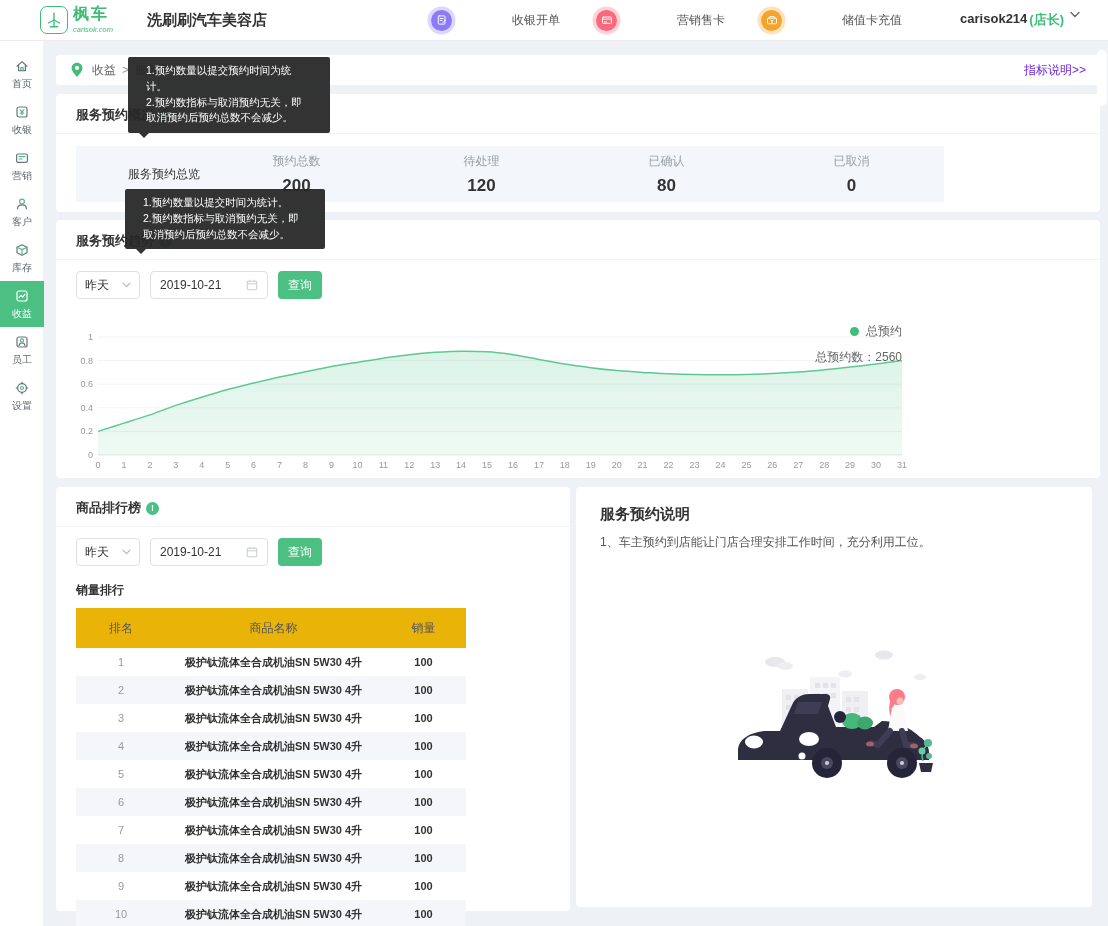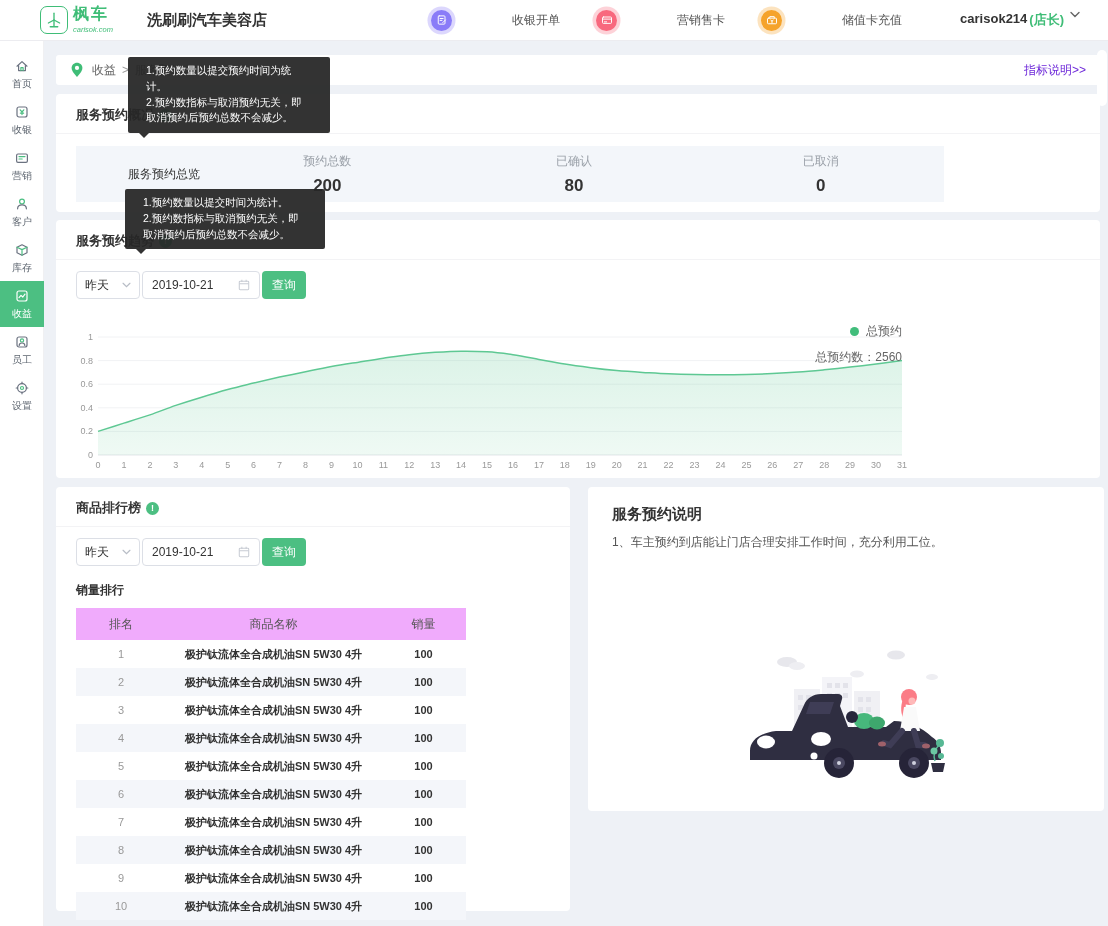--- a/index.html
+++ b/index.html
@@ -243,6 +243,10 @@
         <div class="stat-col">
           <div class="stat-label">预约总数</div>
           <div class="stat-value">200</div>
+        </div>
+        <div class="stat-col">
+          <div class="stat-label">待处理</div>
+          <div class="stat-value">120</div>
         </div>
         <div class="stat-col">
           <div class="stat-label">已确认</div>

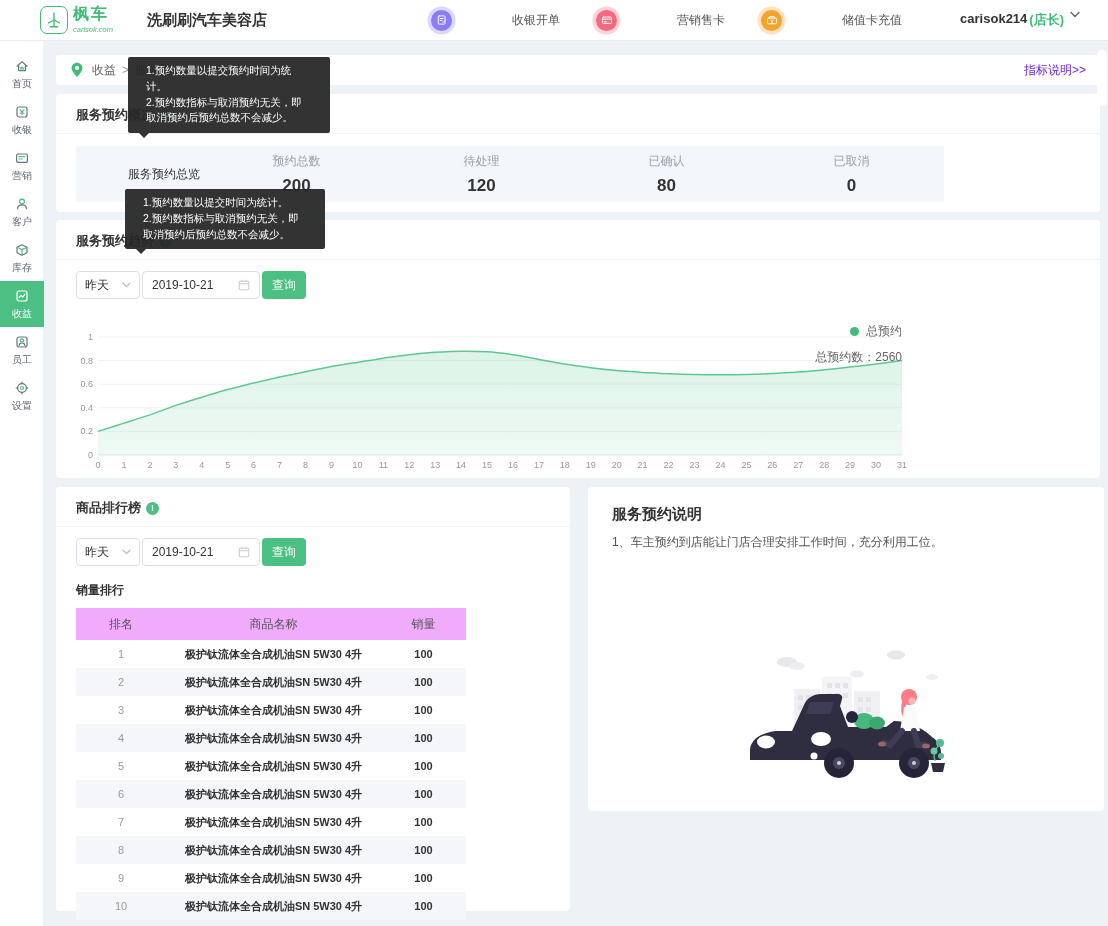--- a/index.html
+++ b/index.html
@@ -58,7 +58,7 @@
   
   .card-trend { left:56px; top:220px; width:1044px; height:258px; }
   .trend-body { position:relative; padding:11px 20px 0; }
-  .filter-row { display:flex; align-items:flex-start; gap:2px; }
+  .filter-row { display:flex; align-items:flex-start; gap:10px; }
   .select-box { width:64px; height:28px; border:1px solid #dcdfe6; border-radius:4px; display:flex; align-items:center; justify-content:space-between; padding:0 8px; font-size:12px; color:#333; background:#fff; cursor:pointer; }
   .date-box { width:118px; height:28px; border:1px solid #dcdfe6; border-radius:4px; display:flex; align-items:center; justify-content:space-between; padding:0 9px; font-size:12px; color:#333; background:#fff; cursor:pointer; }
   .btn-search { width:44px; height:28px; background:#4cbf82; color:#fff; border:none; border-radius:4px; font-size:12px; cursor:pointer; }

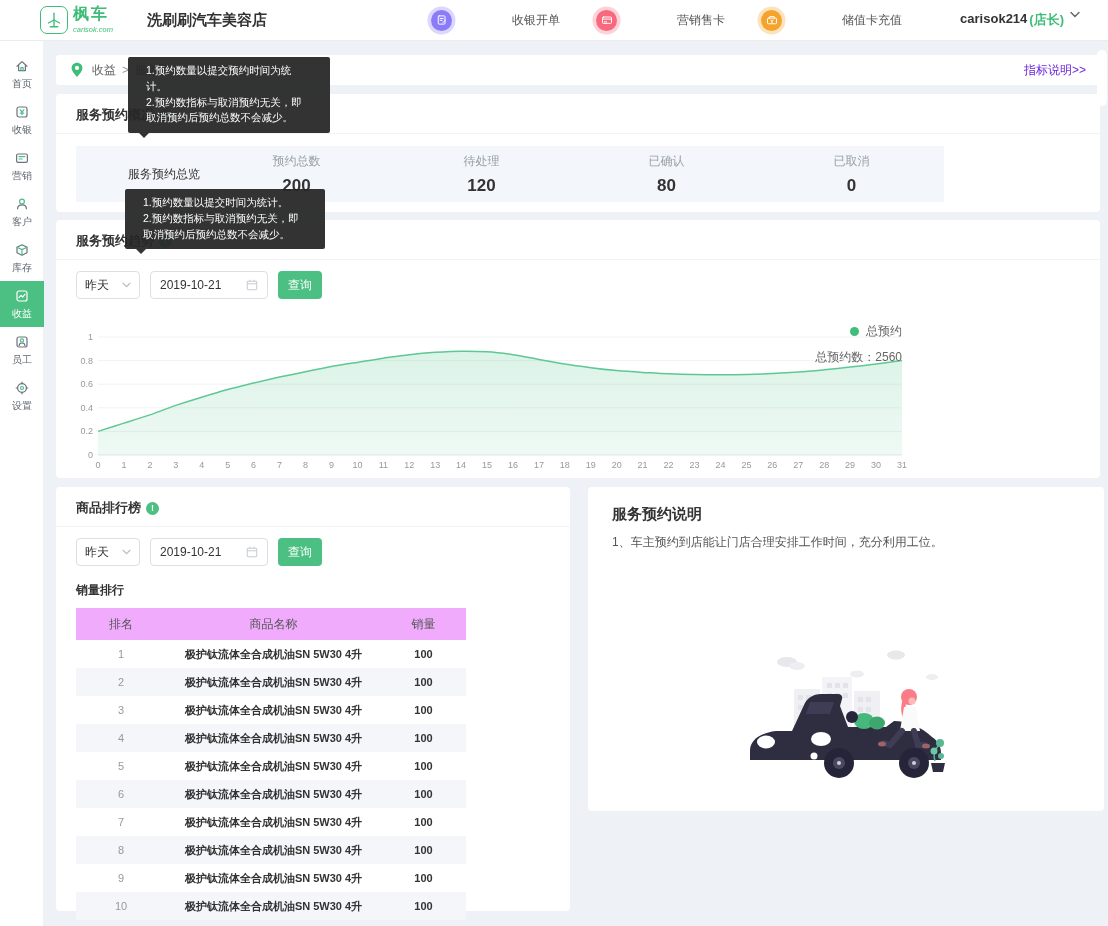--- a/index.html
+++ b/index.html
@@ -80,7 +80,7 @@
   td.col-rank { color:#999; }
   td.col-name, td.col-sales { color:#333; font-weight:bold; }
 
-  .card-notes { left:588px; top:487px; width:516px; height:324px; padding:18px 24px; }
+  .card-notes { left:576px; top:487px; width:516px; height:420px; padding:18px 24px; }
   .notes-title { font-size:15px; font-weight:bold; color:#333; }
   .notes-item { font-size:12px; color:#555; margin-top:9px; line-height:1.5; }
   .illus-wrap { text-align:center; margin-top:88px; }

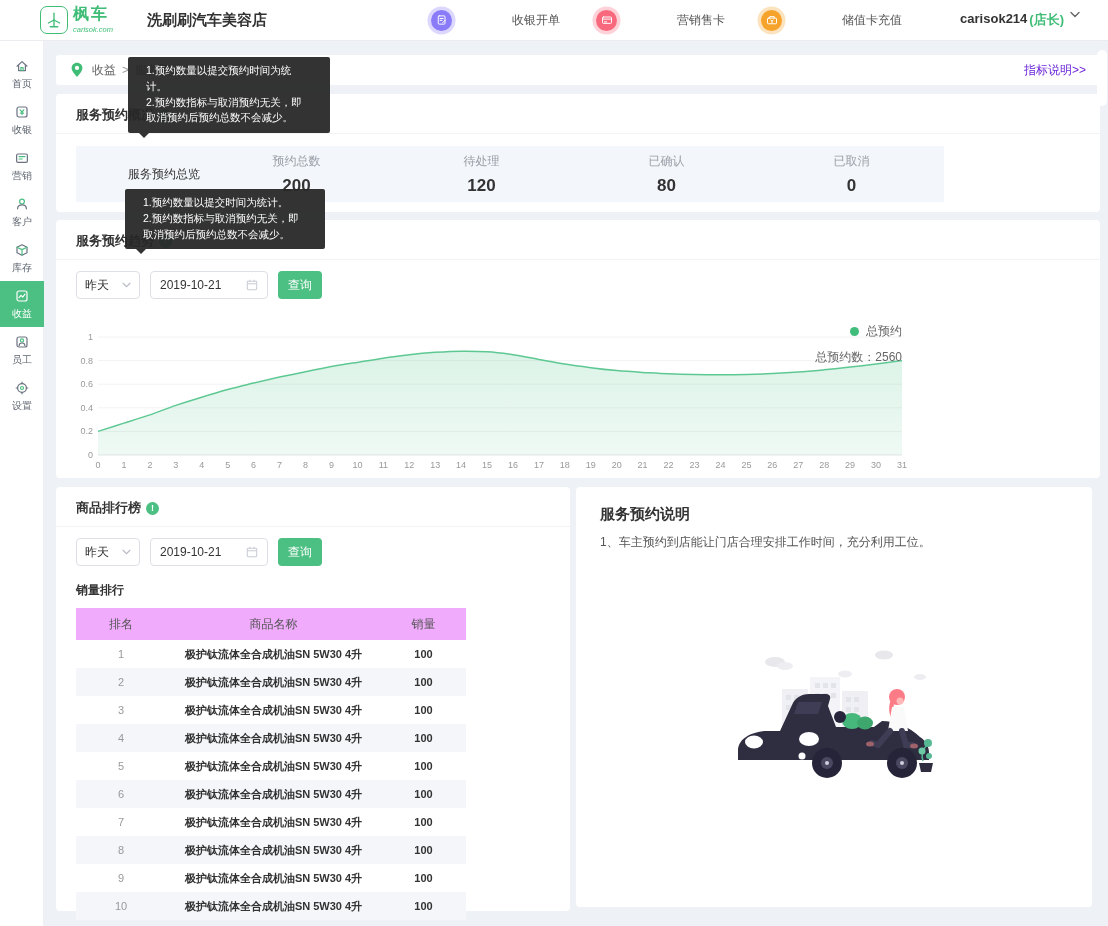--- a/index.html
+++ b/index.html
@@ -73,7 +73,7 @@
   .rank-body { padding:11px 20px 0; }
   .rank-subtitle { font-size:12px; font-weight:bold; color:#333; margin:16px 0 9px; }
   table.rank-table { width:390px; border-collapse:collapse; table-layout:fixed; }
-  .rank-table th { height:32px; background:#f0abfc; color:#555; font-size:12px; font-weight:normal; text-align:center; }
+  .rank-table th { height:40px; background:#eab308; color:#555; font-size:12px; font-weight:normal; text-align:center; }
   .rank-table td { height:28px; text-align:center; font-size:11px; }
   .rank-table tr:nth-child(even) td { background:#f4f6fa; }
   .rank-table col.c1 { width:90px; } .rank-table col.c2 { width:215px; } .rank-table col.c3 { width:85px; }

